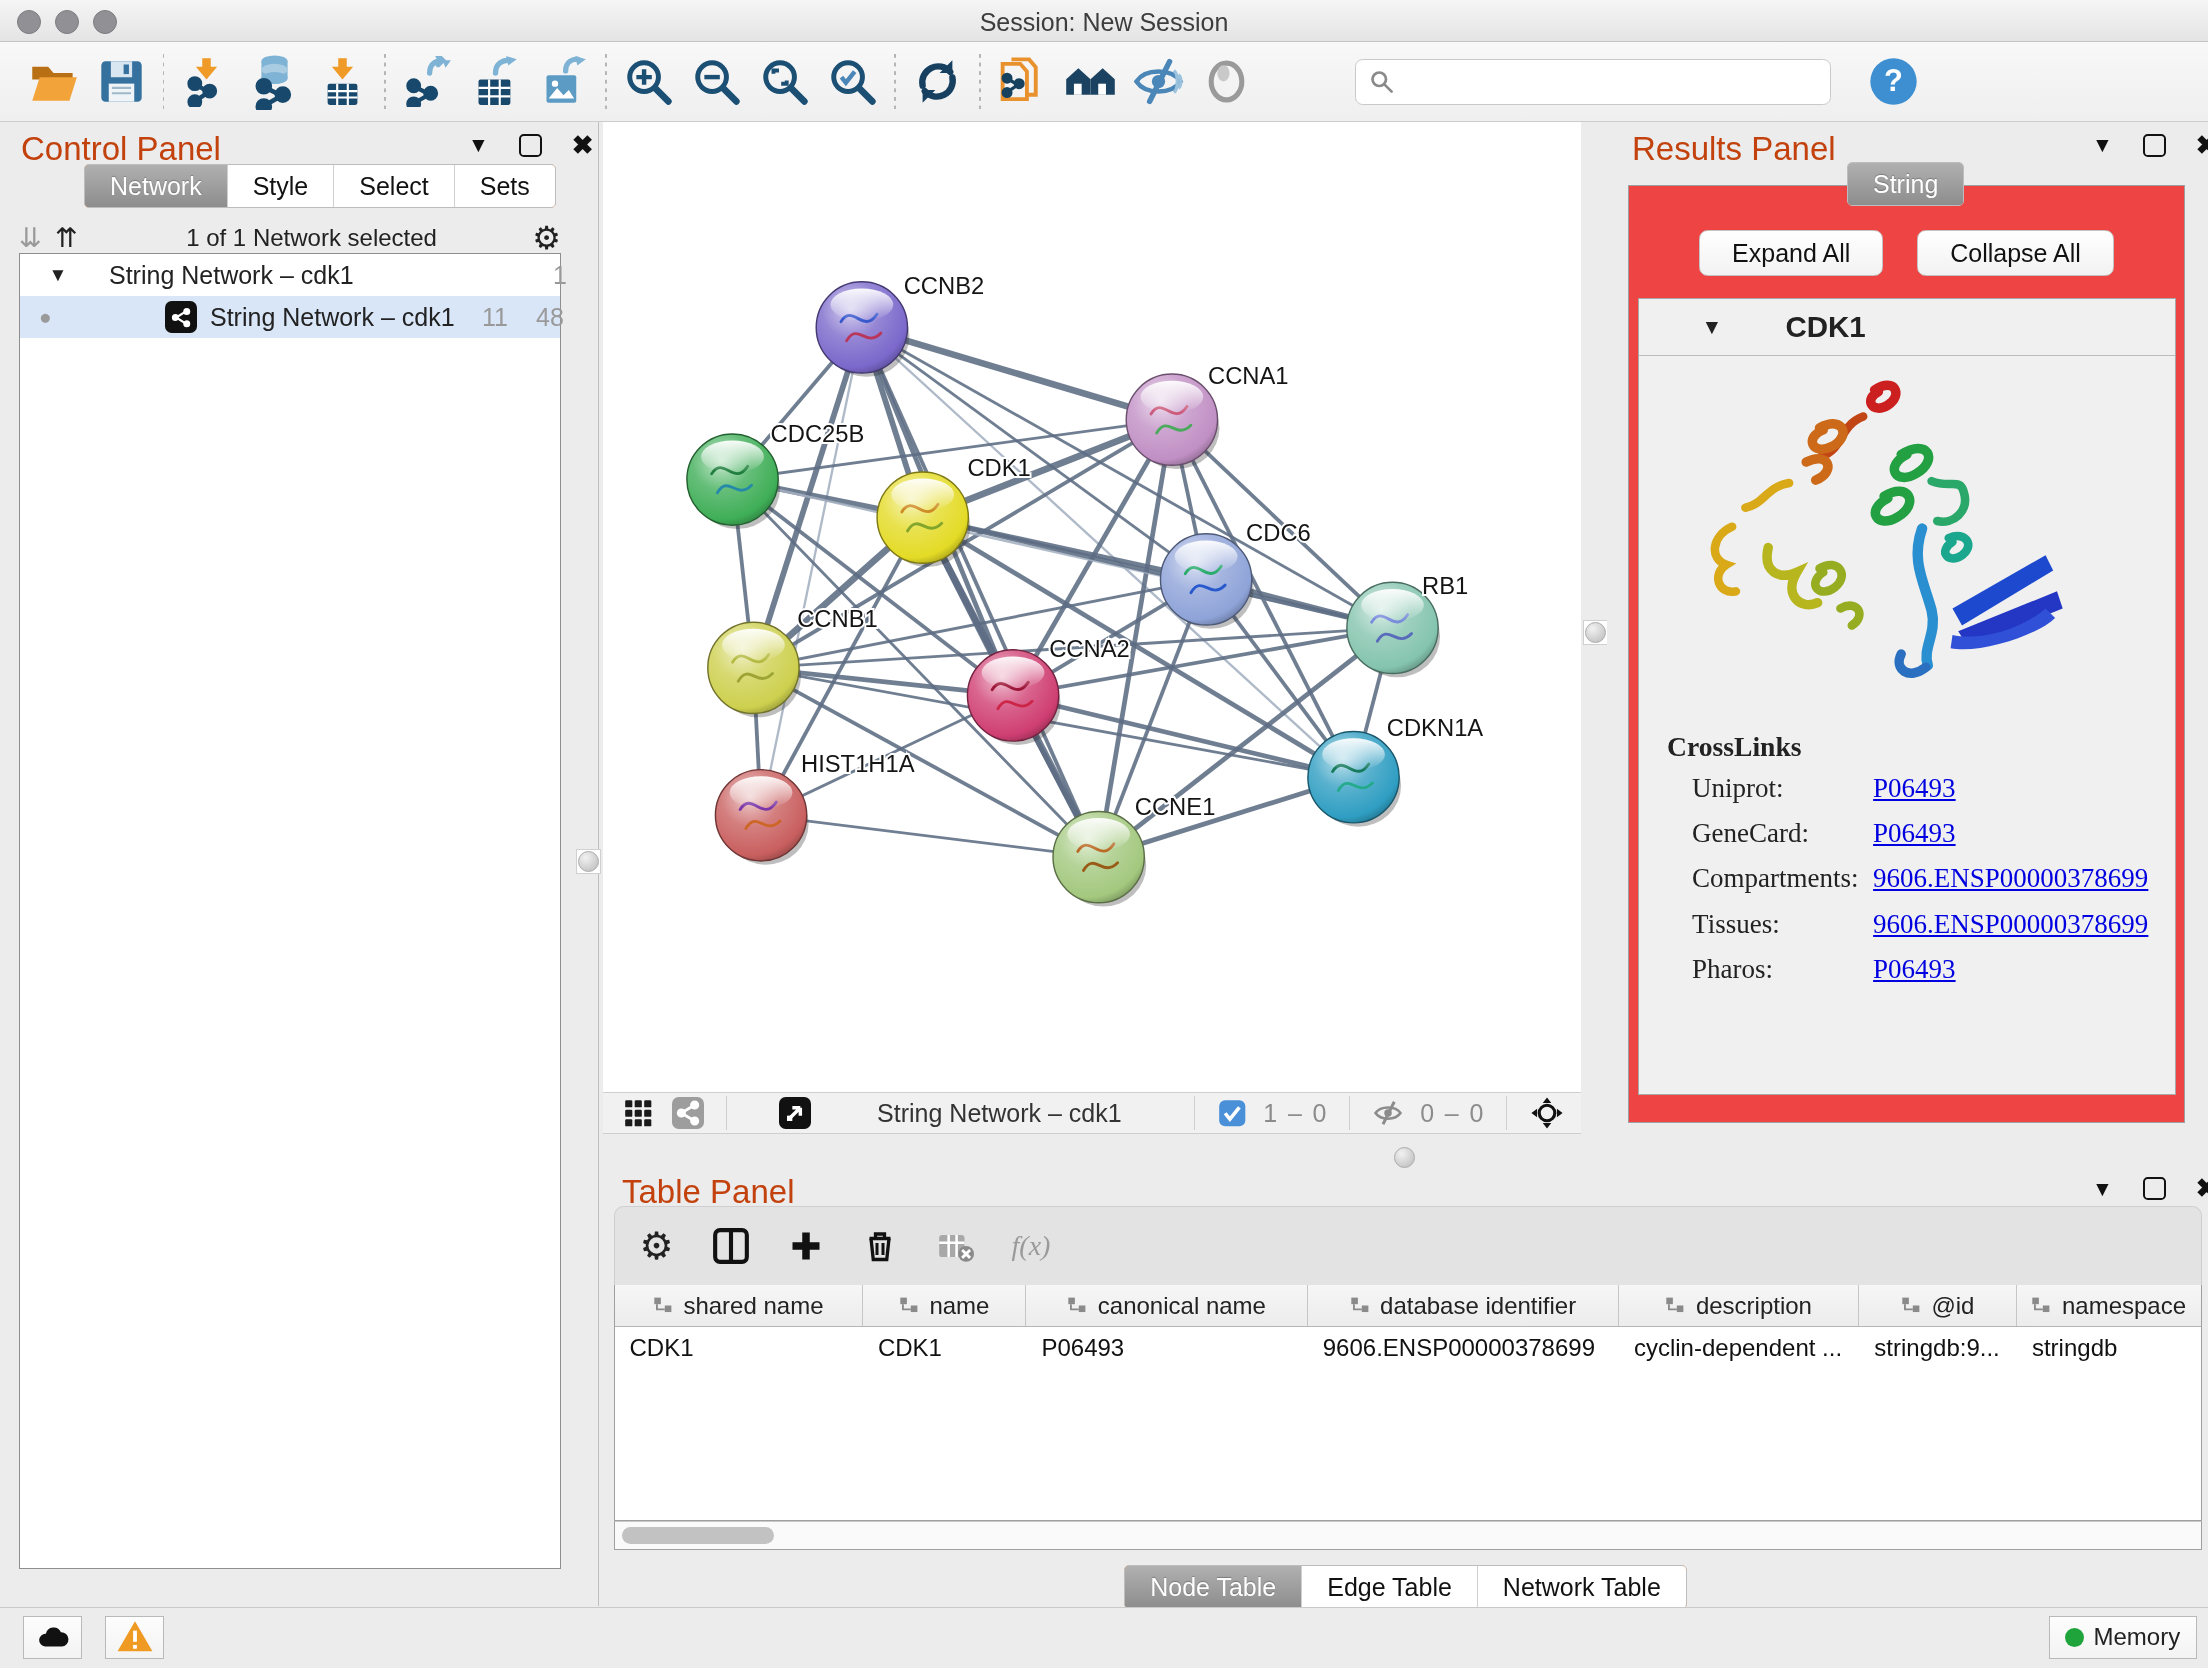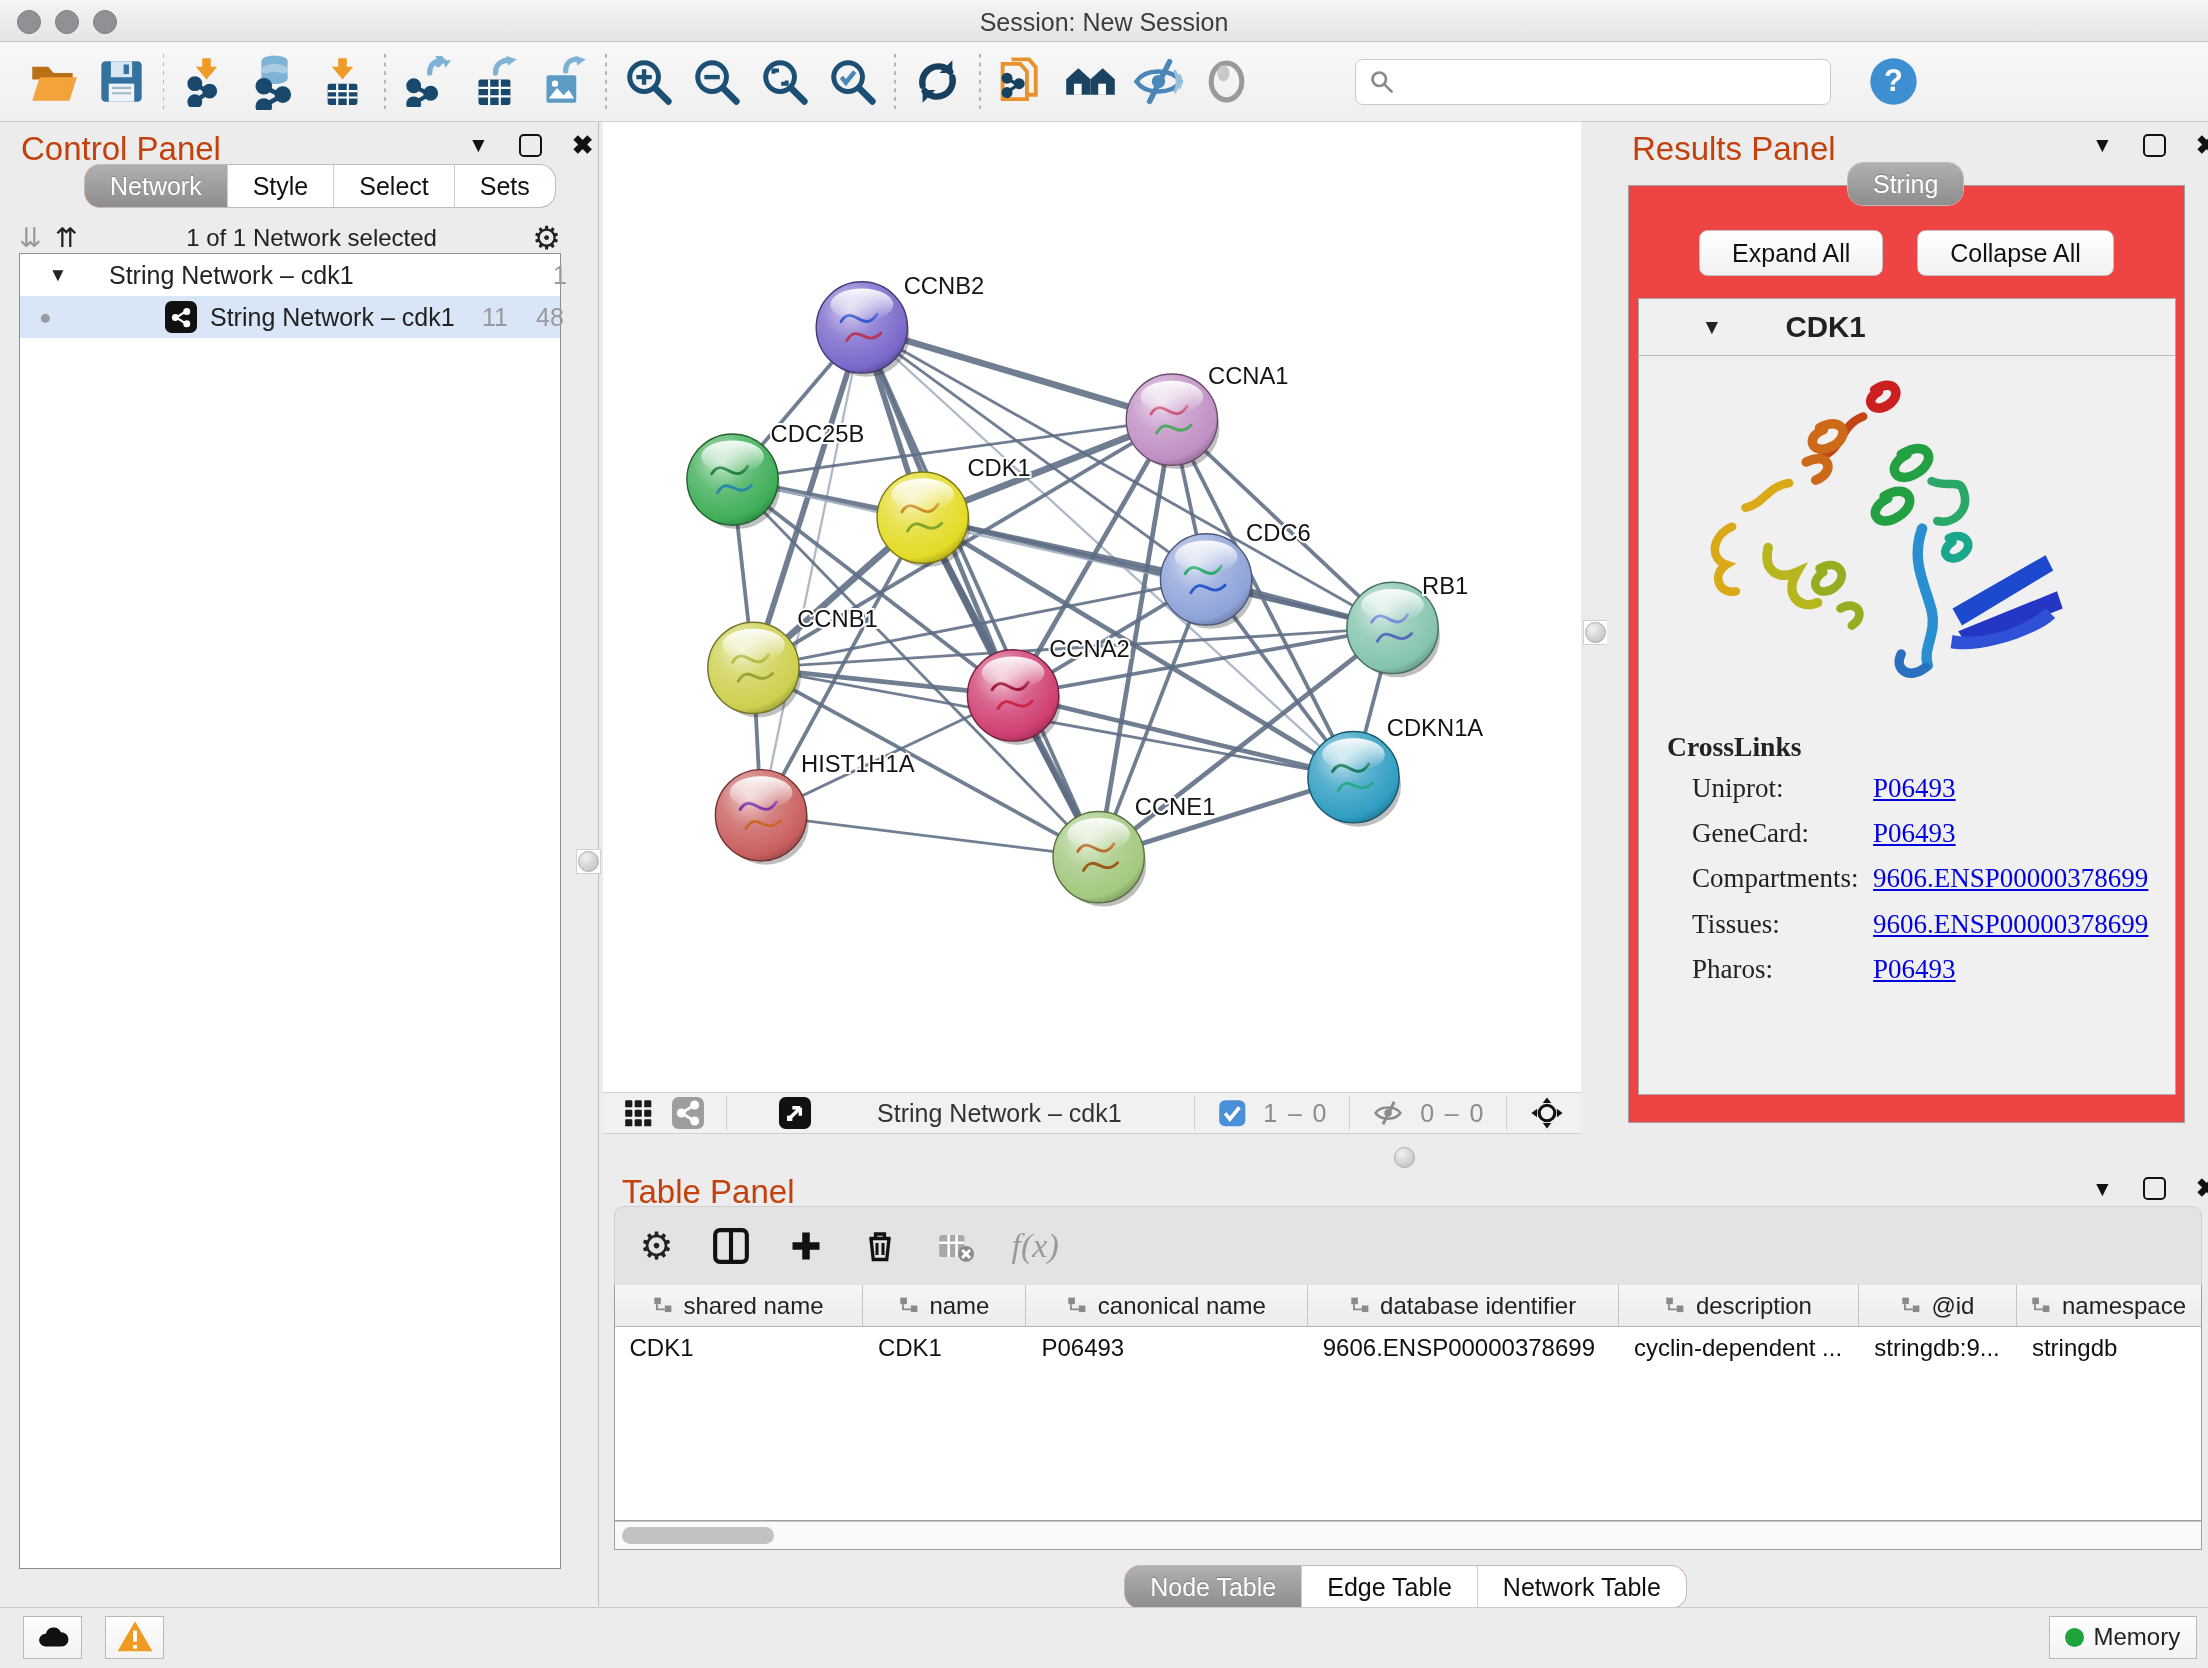--- a/index.html
+++ b/index.html
@@ -35,7 +35,7 @@
   .pctl .sq { width:23px; height:23px; border:2.9px solid #111; border-radius:4.8px; }
   .pctl .x { font-size:26px; font-weight:bold; color:#111; }
 
-  .tabset { display:flex; border:1px solid #bdbdbd; border-radius:16px; overflow:hidden;
+  .tabset { display:flex; border:1px solid #bdbdbd; border-radius:5px; overflow:hidden;
     background:#f97316; height:44px; }
   .tabset .tab { padding:0 25px; display:flex; align-items:center; font-size:25px;
     border-right:1px solid #cfcfcf; background:#fff; color:#111; }

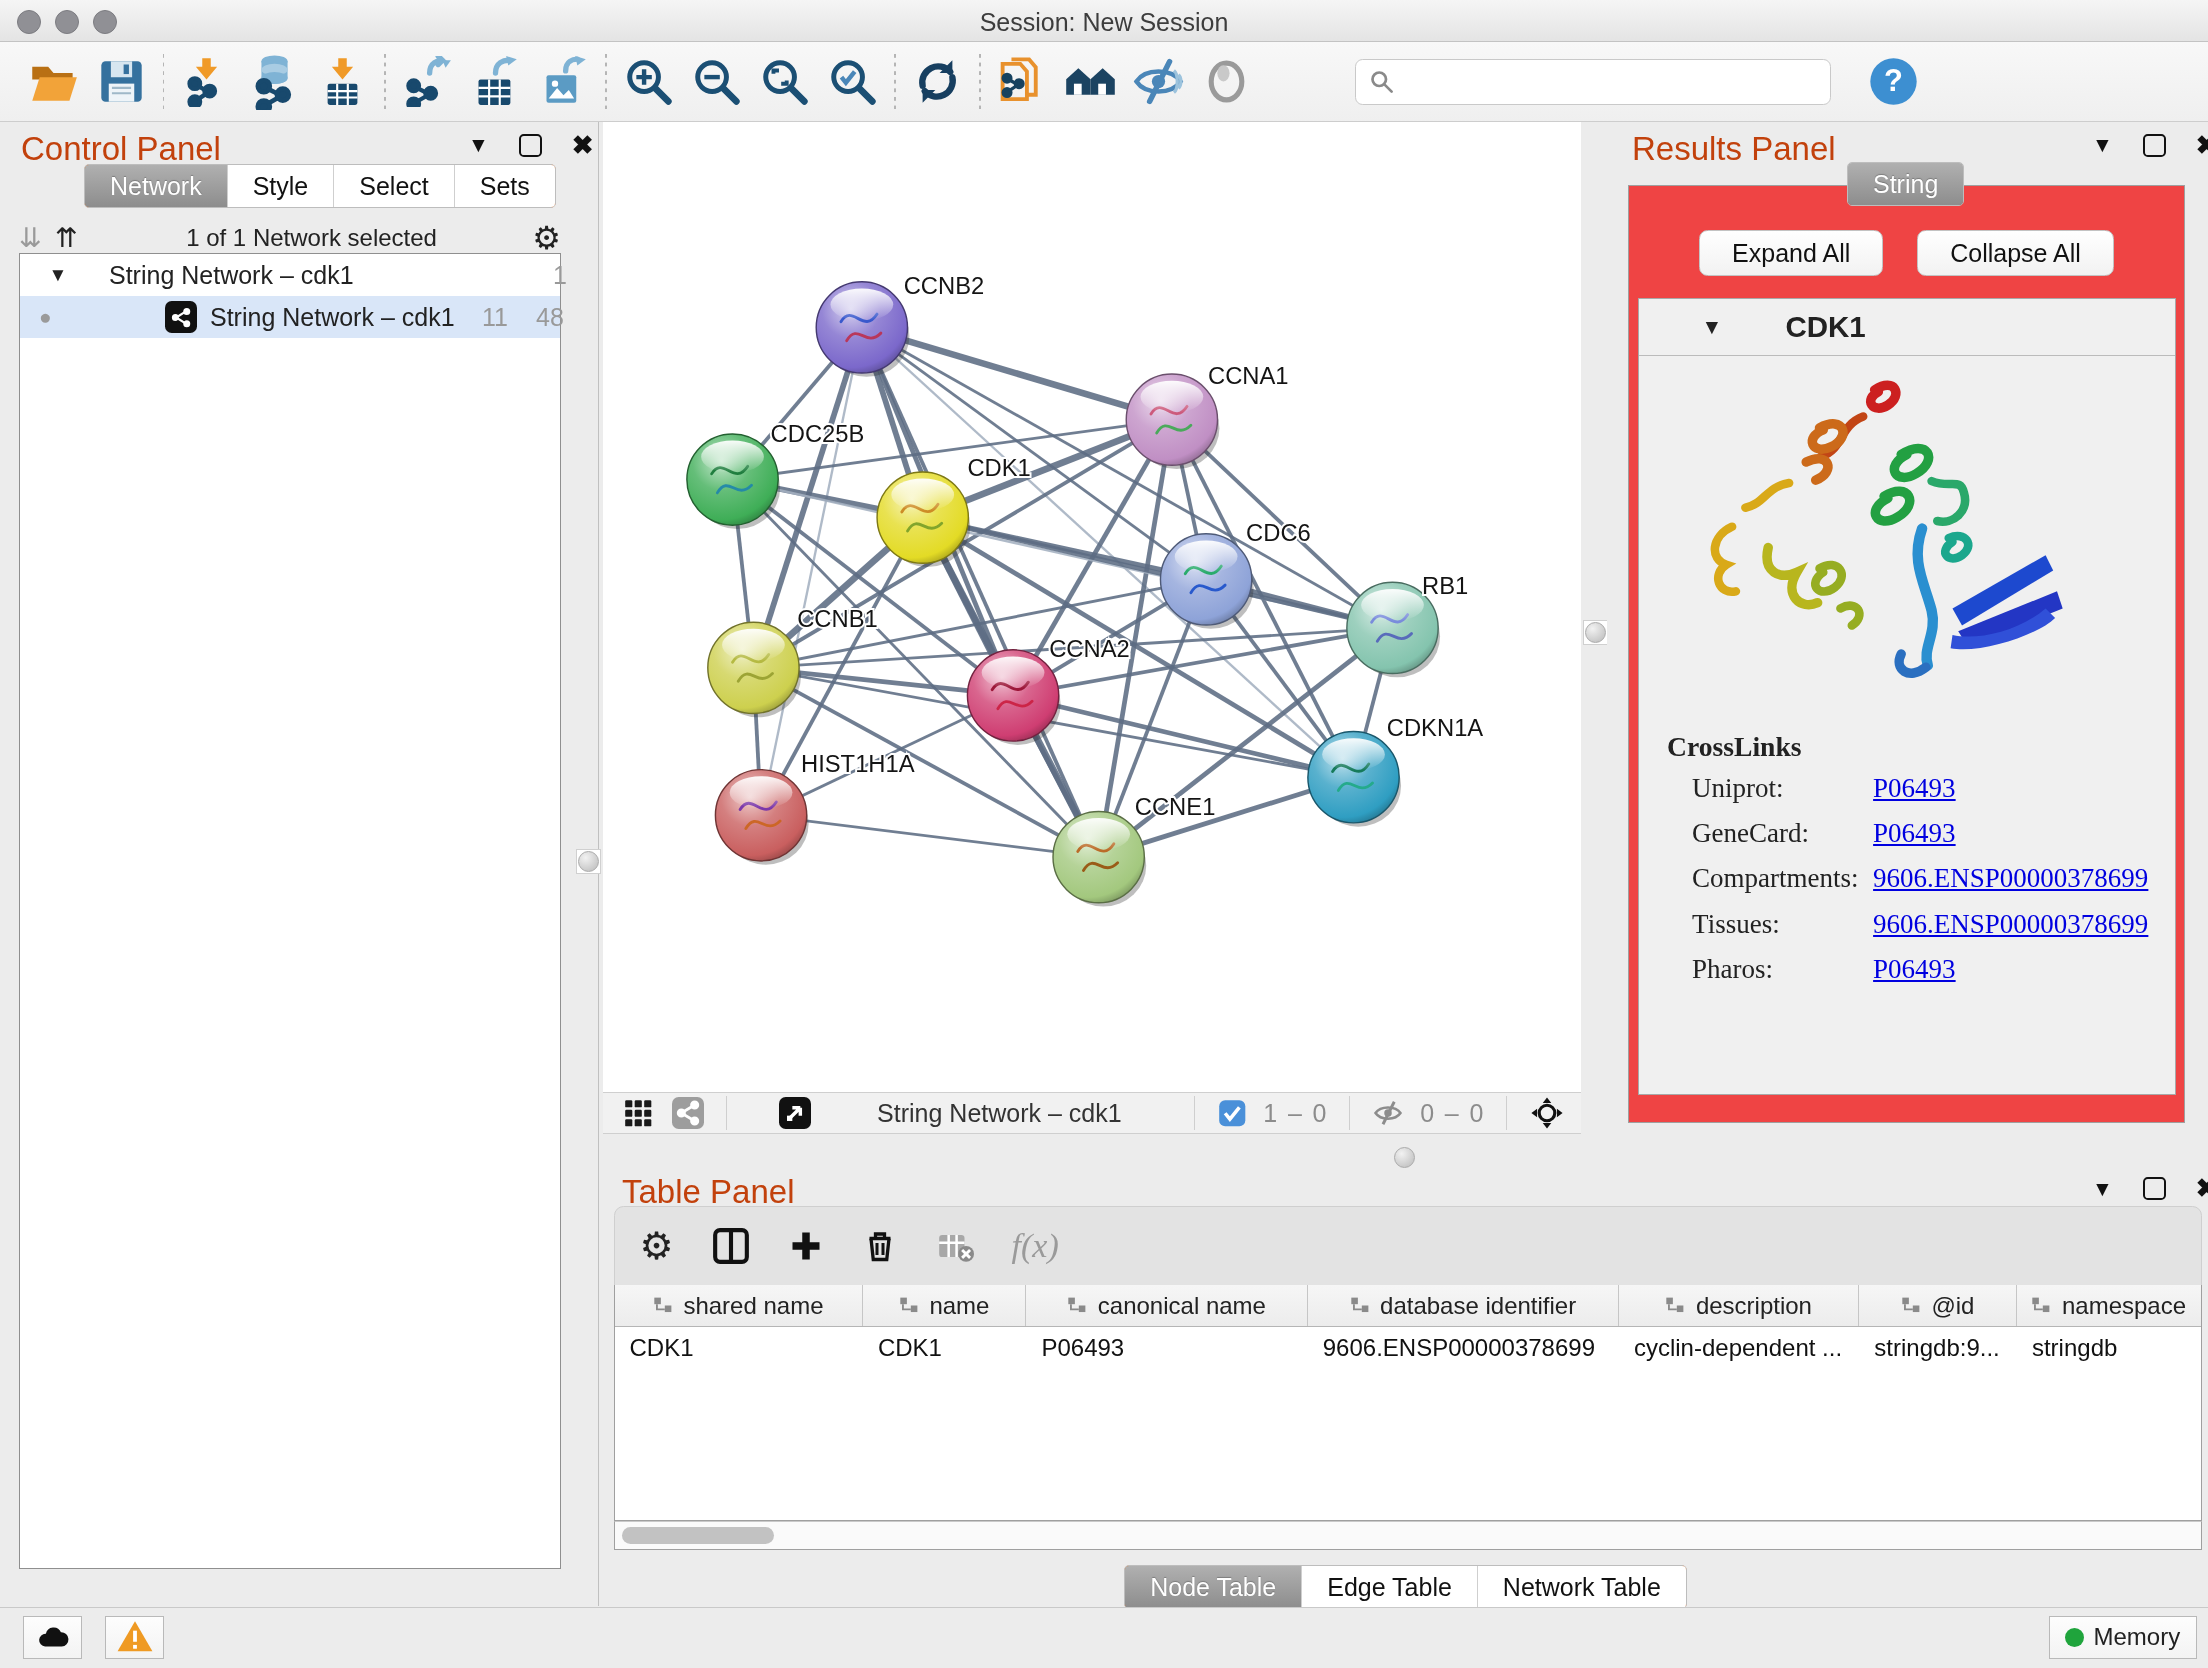--- a/index.html
+++ b/index.html
@@ -102,7 +102,7 @@
     background:#e3e3e3; border:1px solid #cfcfcf; border-radius:9.5px 9.5px 0 0;
     display:flex; align-items:center; gap:38px; padding-left:25px; }
   .tp-ic { display:flex; align-items:center; }
-  .fx { font-family:"Liberation Serif", serif; font-style:italic; font-size:34px; color:#9a9a9a; }
+  .fx { font-family:"Liberation Serif", serif; font-style:italic; font-size:28px; color:#9a9a9a; }
   .grid-table { position:absolute; left:10.5px; top:108px; width:1588px; height:236px;
     background:#fff; border:1px solid #9f9f9f; border-top:none; overflow:hidden; }
   .thead { display:flex; height:42px; background:linear-gradient(#f6f6f6,#ececec);

